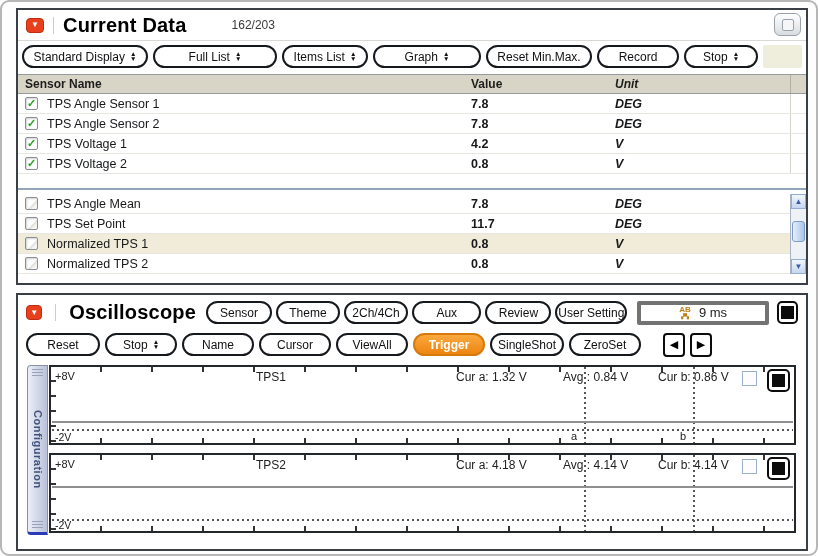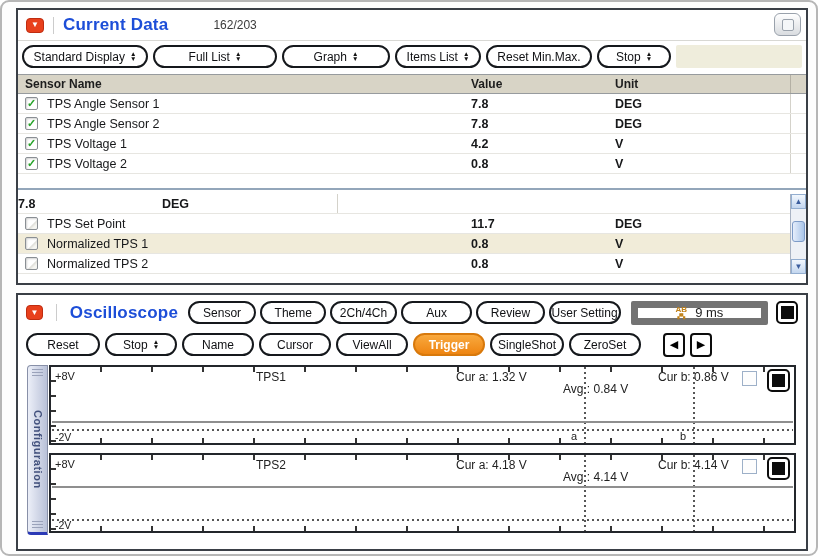--- a/index.html
+++ b/index.html
@@ -15,7 +15,7 @@
   .red-ic { width:18px; height:15px; background:#e8401c; border:1px solid #bf2c10; border-radius:4px; color:#fff;
             display:flex; align-items:center; justify-content:center; font-size:8px; line-height:1; }
   .hdiv { width:1px; height:17px; background:#ccc; margin:0 9px; }
-  .p-title { font-size:17px; font-weight:bold; color:#1d4ed8; letter-spacing:.2px; }
+  .p-title { font-size:20px; font-weight:bold; color:#000000; letter-spacing:.2px; }
   .counter { font-size:12px; color:#3a3a3a; margin-left:45px; }
   .win-btn { position:absolute; right:5px; top:3px; width:27px; height:23px; border:1px solid #9aa2ac; border-radius:6px;
              background:linear-gradient(#ffffff,#d9dce0); display:flex; align-items:center; justify-content:center; cursor:pointer; }

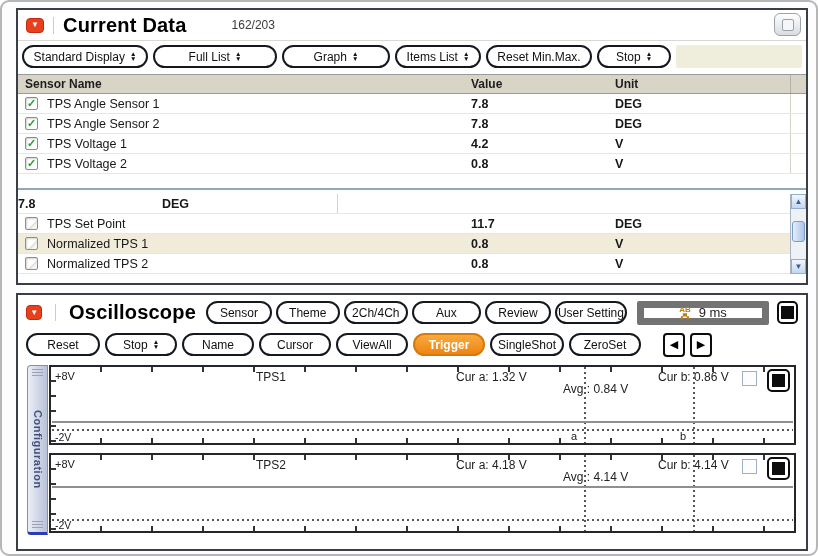--- a/index.html
+++ b/index.html
@@ -136,12 +136,12 @@
           <span>Full List</span>
           <span class="spin"></span>
         </button>
+      <button class="btn w86">
+          <span>Items List</span>
+          <span class="spin"></span>
+        </button>
       <button class="btn w108">
           <span>Graph</span>
-          <span class="spin"></span>
-        </button>
-      <button class="btn w86">
-          <span>Items List</span>
           <span class="spin"></span>
         </button>
       <button class="btn w106">

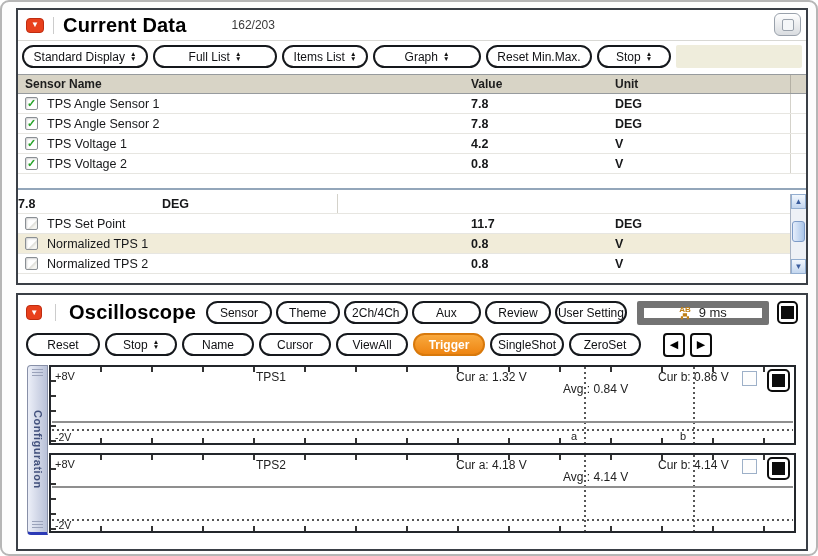--- a/index.html
+++ b/index.html
@@ -147,6 +147,9 @@
       <button class="btn w106">
           <span>Reset Min.Max.</span>
         </button>
+      <button class="btn w82">
+          <span>Record</span>
+        </button>
       <button class="btn w74">
           <span>Stop</span>
           <span class="spin"></span>

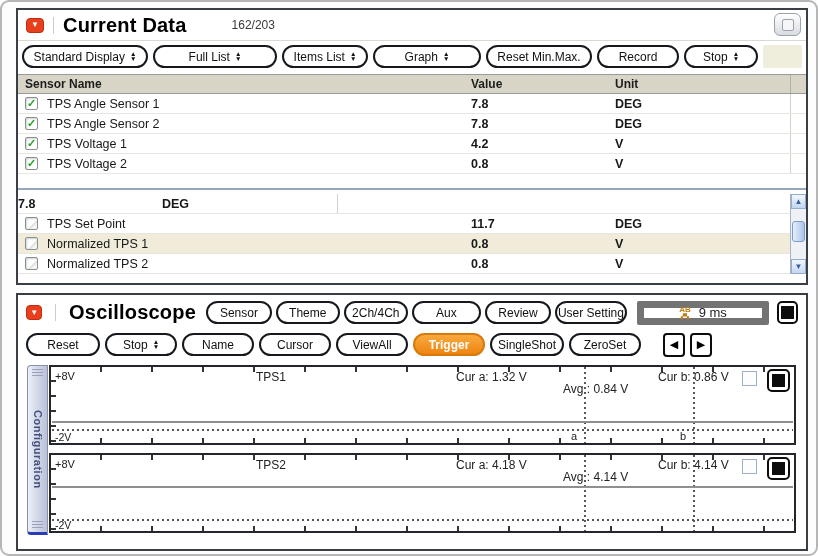--- a/index.html
+++ b/index.html
@@ -36,7 +36,7 @@
            font-size:12px; font-weight:bold; color:#1d1d1d; }
   .c-name { flex:1; padding-left:7px; display:flex; align-items:center; gap:9px; min-width:0; }
   .c-val  { width:135px; text-align:left; padding-right:7px; }
-  .c-unit { width:184px; padding-left:9px; }
+  .c-unit { width:184px; padding-left:9px;font-style:italic; }
   .c-rail { width:16px; align-self:stretch; border-left:1px solid #b4b0a4; }
   .rows { position:relative; height:80px; }
   .row { display:flex; align-items:center; height:20px; font-size:12.5px; color:#17181a; border-bottom:1px solid #e7e6e1; }

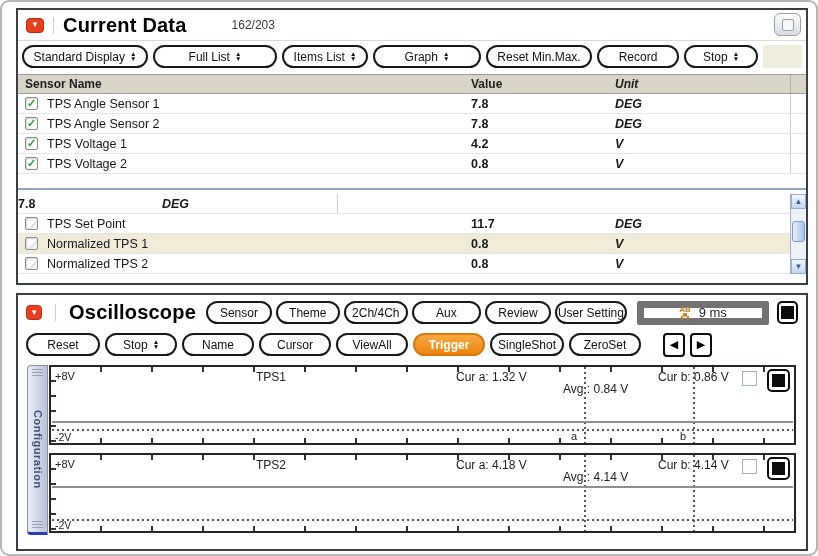--- a/index.html
+++ b/index.html
@@ -217,6 +217,10 @@
 
     <div class="rows">
       <div class="row">
+        <div class="c-name">
+            <span class="cbx off"></span>
+            <span>TPS Angle Mean</span>
+          </div>
         <div class="c-val">7.8</div>
         <div class="c-unit">DEG</div>
         <div class="c-rail"></div>

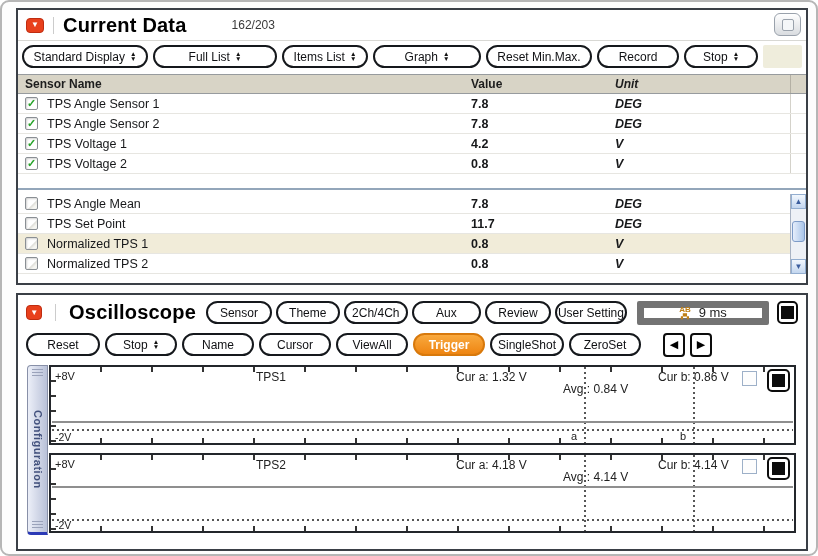--- a/index.html
+++ b/index.html
@@ -61,7 +61,7 @@
   
   #oscilloscope .p-head { height:35px; border-bottom:none; gap:4px; }
   #oscilloscope .p-title { margin-right:6px; }
-  .ab-box { height:24px; width:147px; border:7px solid #737373; border-radius:2px; margin-left:6px;
+  .ab-box { height:24px; width:147px; border:4px solid #737373; border-radius:2px; margin-left:6px;
             display:flex; align-items:center; justify-content:center; gap:8px; font-size:13px; color:#222; }
   .ab-ic { font-size:8px; line-height:7px; font-weight:bold; color:#c08018; text-align:center; letter-spacing:0; }
   .ab-ic::after { content:"▞▚"; display:block; font-size:5px; color:#c08018; }

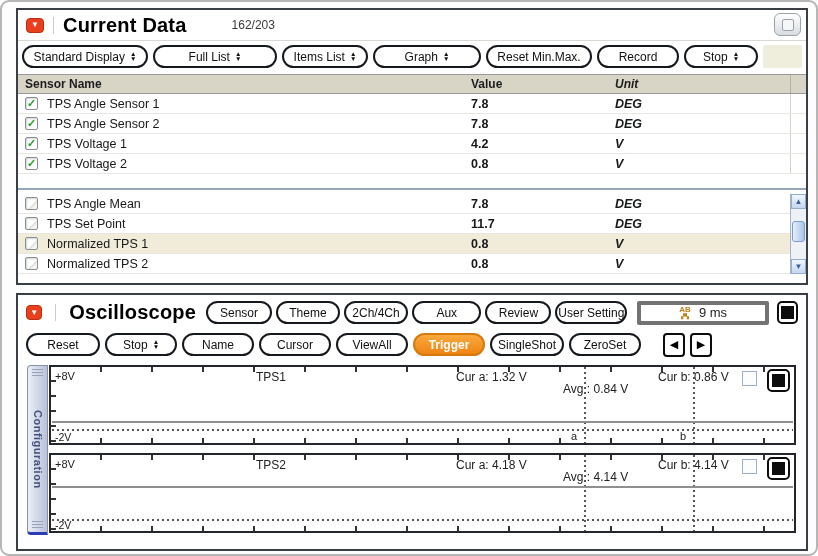--- a/index.html
+++ b/index.html
@@ -93,7 +93,7 @@
   .vtop { top:3px; } .vbot { bottom:0px; font-size:10.5px; }
   .ch-name { position:absolute; top:3px; left:205px; font-size:12px; color:#222; }
   .readout { position:absolute; top:3px; font-size:12px; color:#222; white-space:nowrap; }
-  .r-a { left:405px; } .r-avg { left:512px;margin-top:12px; } .r-b { left:607px; }
+  .r-a { left:405px; } .r-avg { left:512px; } .r-b { left:607px; }
   .ch-cbx { position:absolute; top:4px; right:37px; width:15px; height:15px; border:1.5px solid #9db0c8; background:#fdfdfd; cursor:pointer; }
   .ch-blk { position:absolute; top:2px; right:4px; }
   .trace { position:absolute; left:1px; right:1px; height:2px; background:#8f8f8f; }

